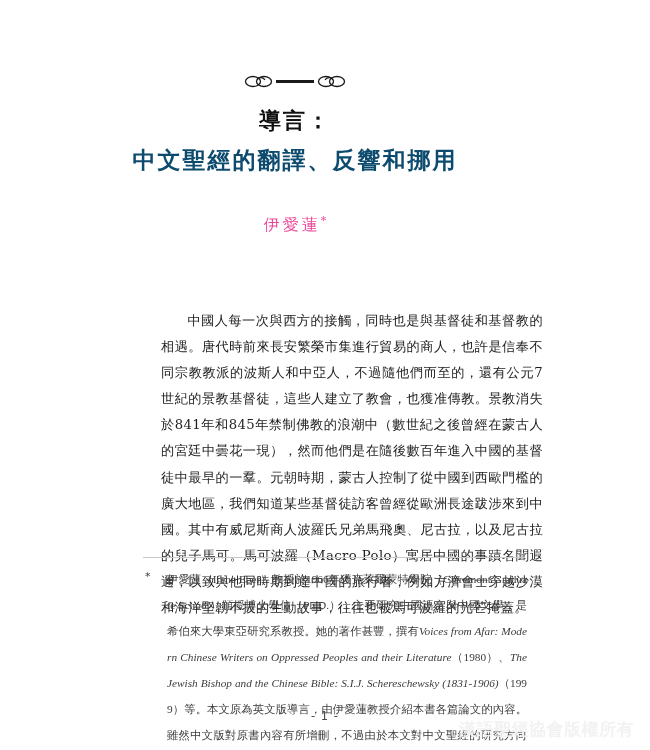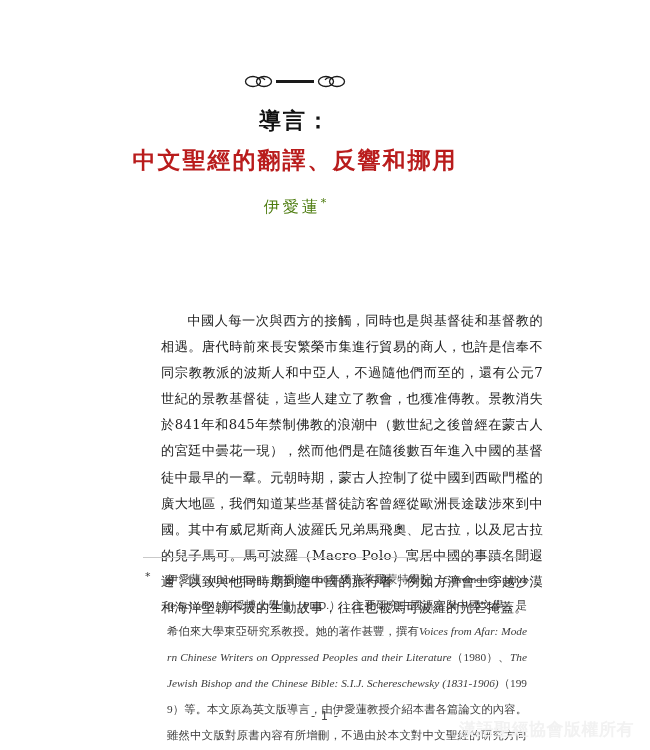--- a/index.html
+++ b/index.html
@@ -55,7 +55,7 @@
     font-weight: 700;
     font-size: 23px;
     letter-spacing: 2px;
-    color: #b91c1c;
+    color: #0c4a6e;
     line-height: 1.35;
     margin: 0;
   }

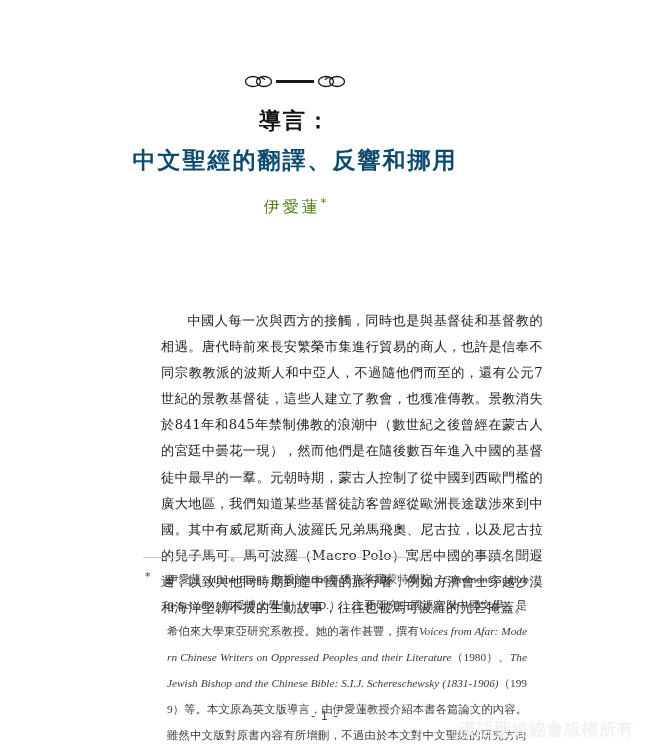--- a/index.html
+++ b/index.html
@@ -61,11 +61,11 @@
   }
 
   .author {
-    margin-top: 20px;
+    margin-top: 38px;
     font-family: "DejaVu Serif", "Liberation Serif", serif;
     font-size: 16px;
     letter-spacing: 3px;
-    color: #4d7c0f;
+    color: #ec4899;
   }
   .author .fn-mark {
     font-size: 11px;

